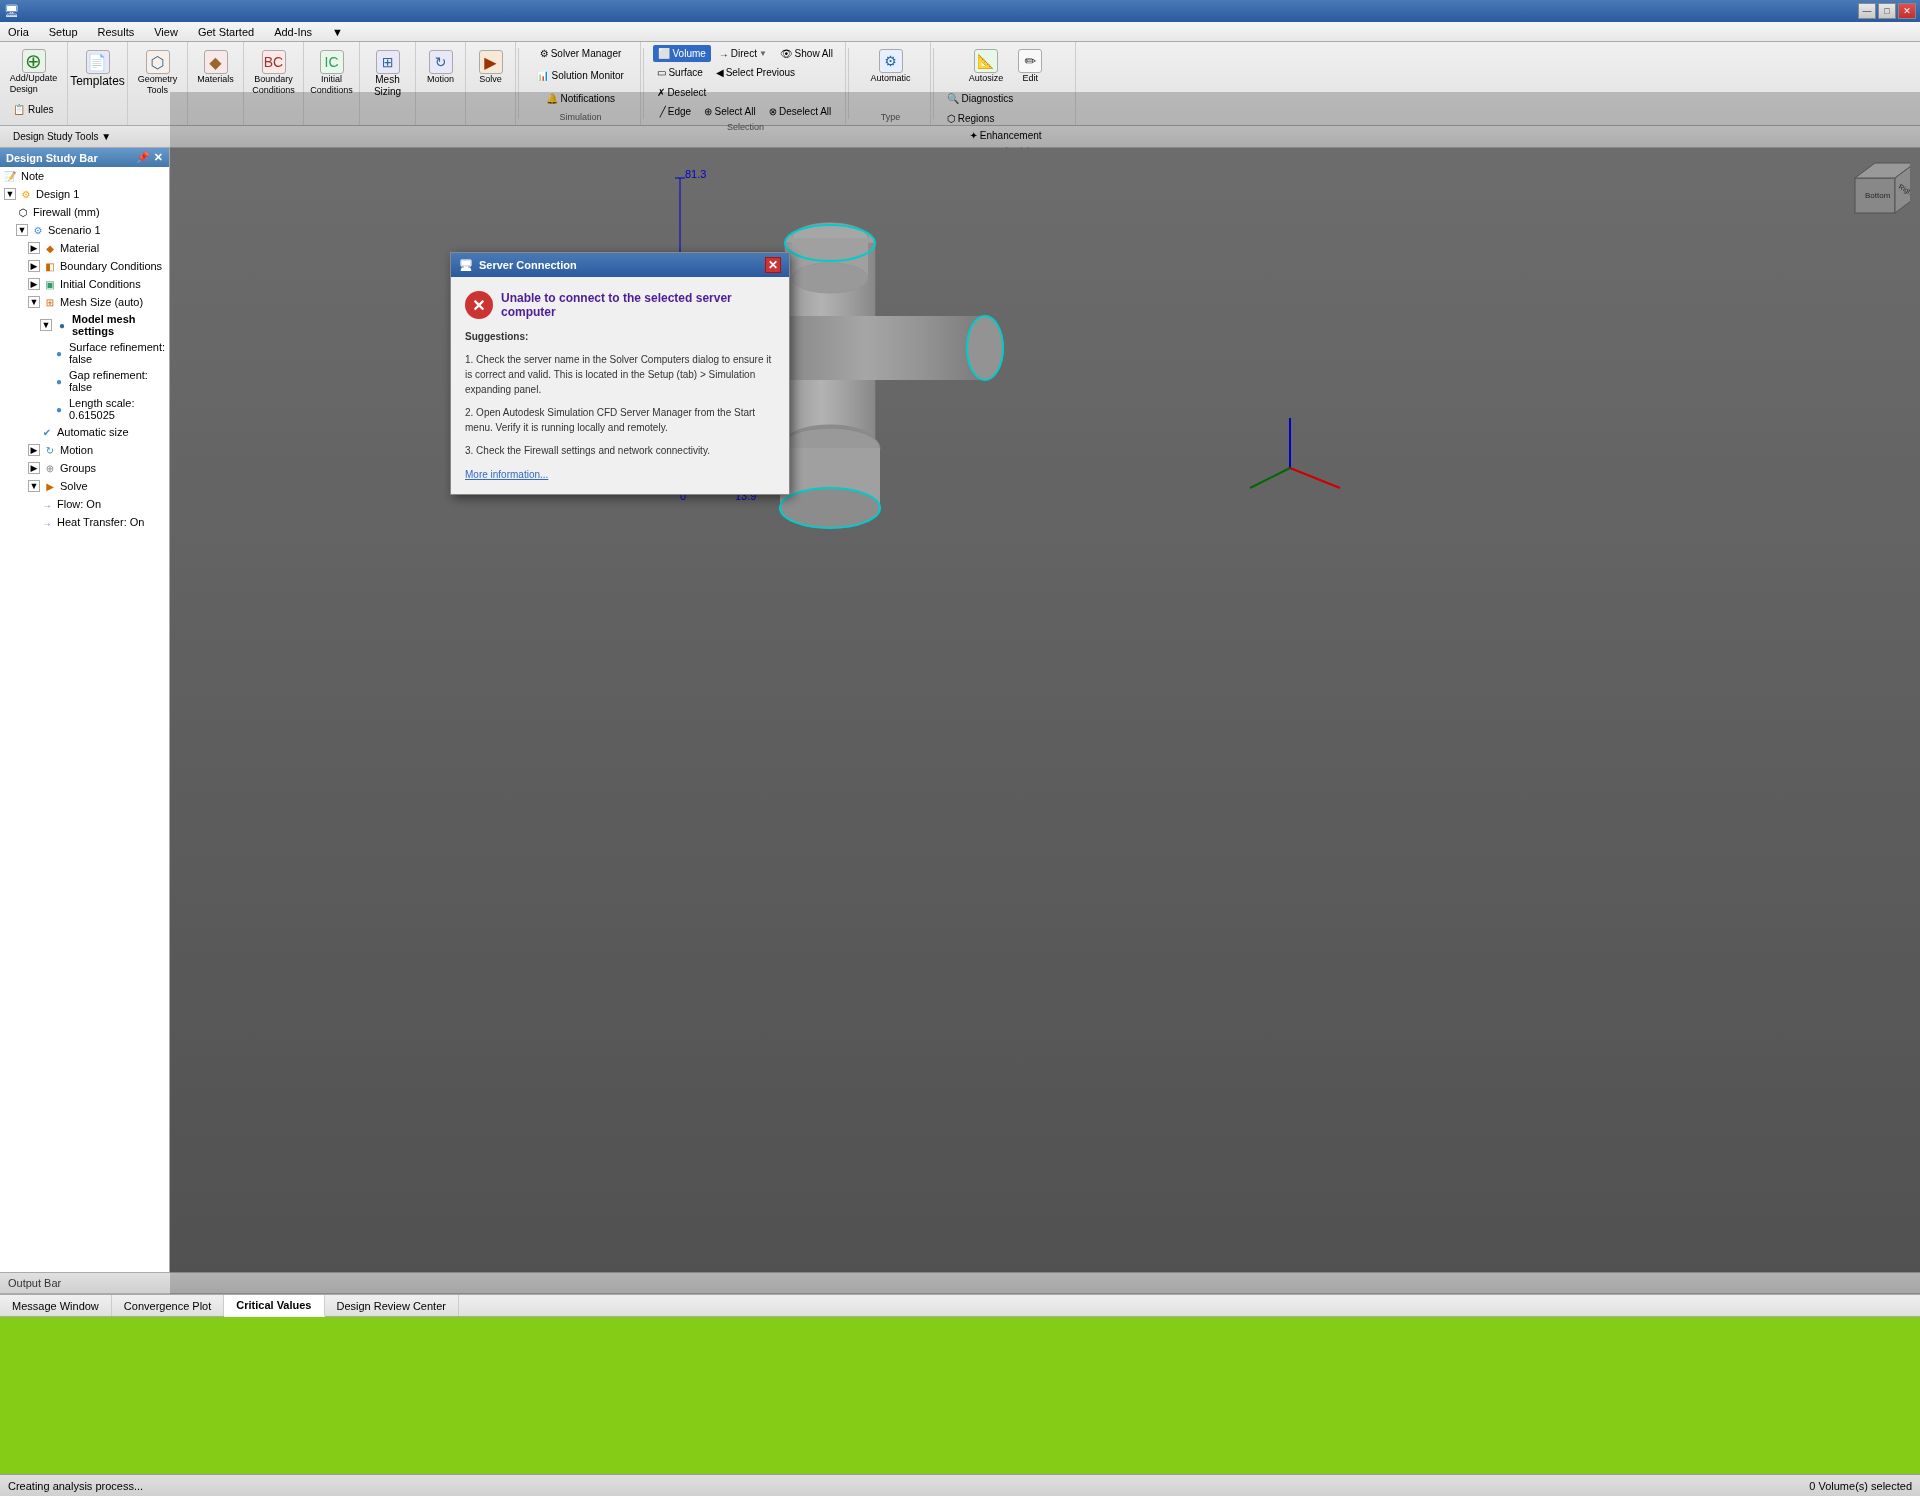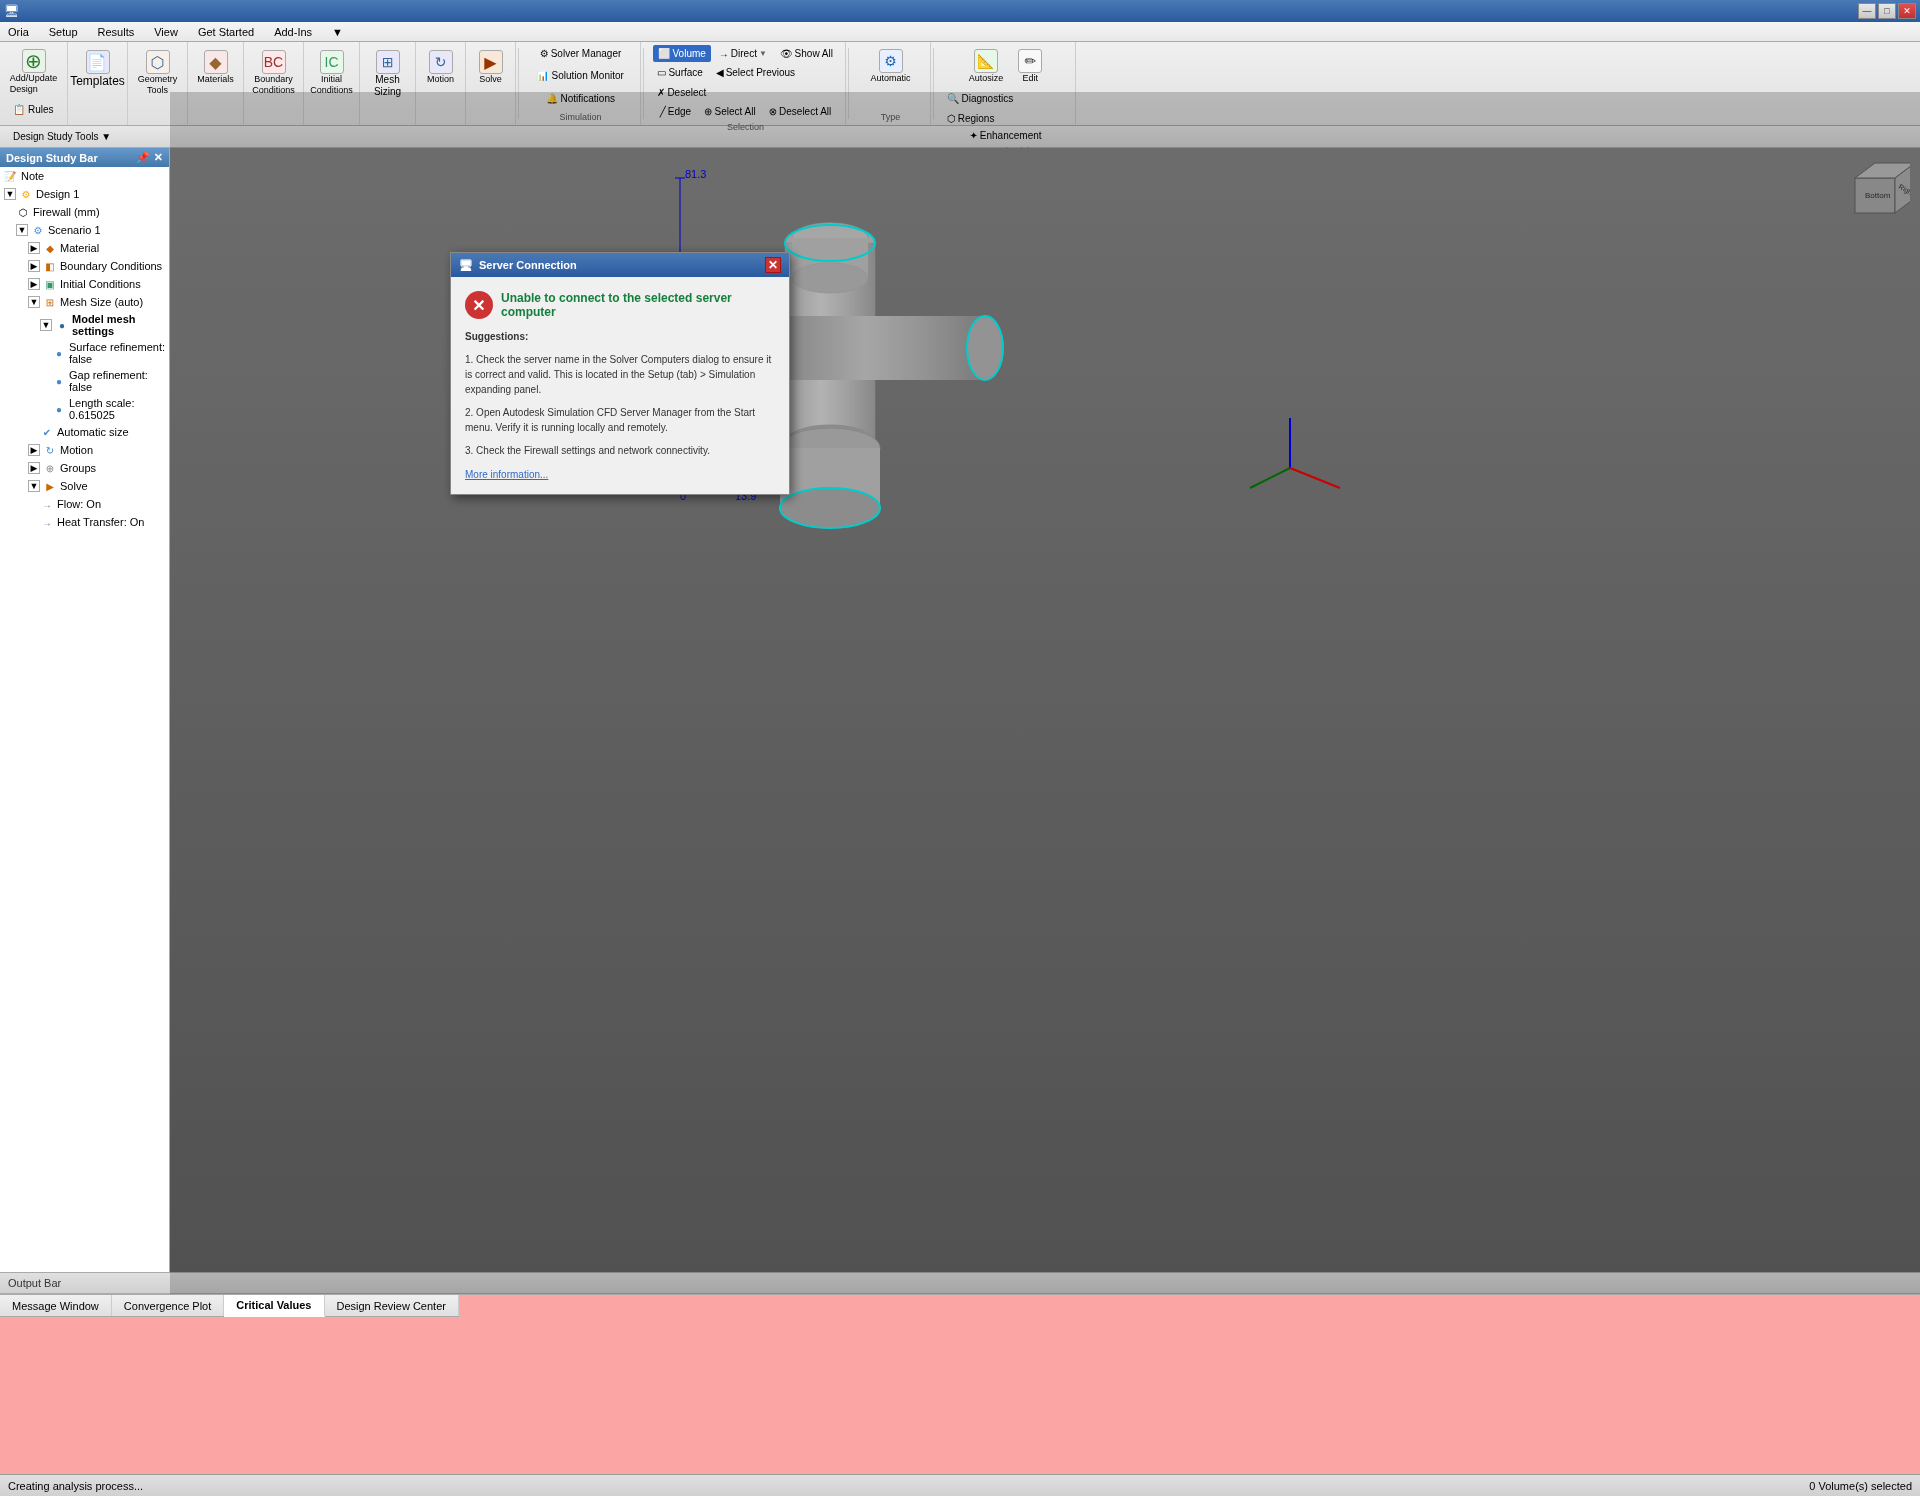--- a/index.html
+++ b/index.html
@@ -162,7 +162,7 @@
     .modal-body { padding: 14px; }
     .modal-error-header { display: flex; align-items: center; gap: 8px; margin-bottom: 10px; }
     .error-icon { width: 28px; height: 28px; background: #cc3333; border-radius: 50%; display: flex; align-items: center; justify-content: center; color: white; font-size: 16px; font-weight: bold; flex-shrink: 0; }
-    .modal-error-title { font-size: 12px; font-weight: bold; color: #15803d; }
+    .modal-error-title { font-size: 12px; font-weight: bold; color: #4c1d95; }
     .modal-text { font-size: 10px; color: #333; line-height: 1.5; margin-bottom: 8px; }
     .modal-link { color: #316ac5; text-decoration: underline; cursor: pointer; font-size: 10px; text-align: center; }
     .modal-footer { display: flex; justify-content: flex-end; padding: 8px 14px; border-top: 1px solid #ccc; }

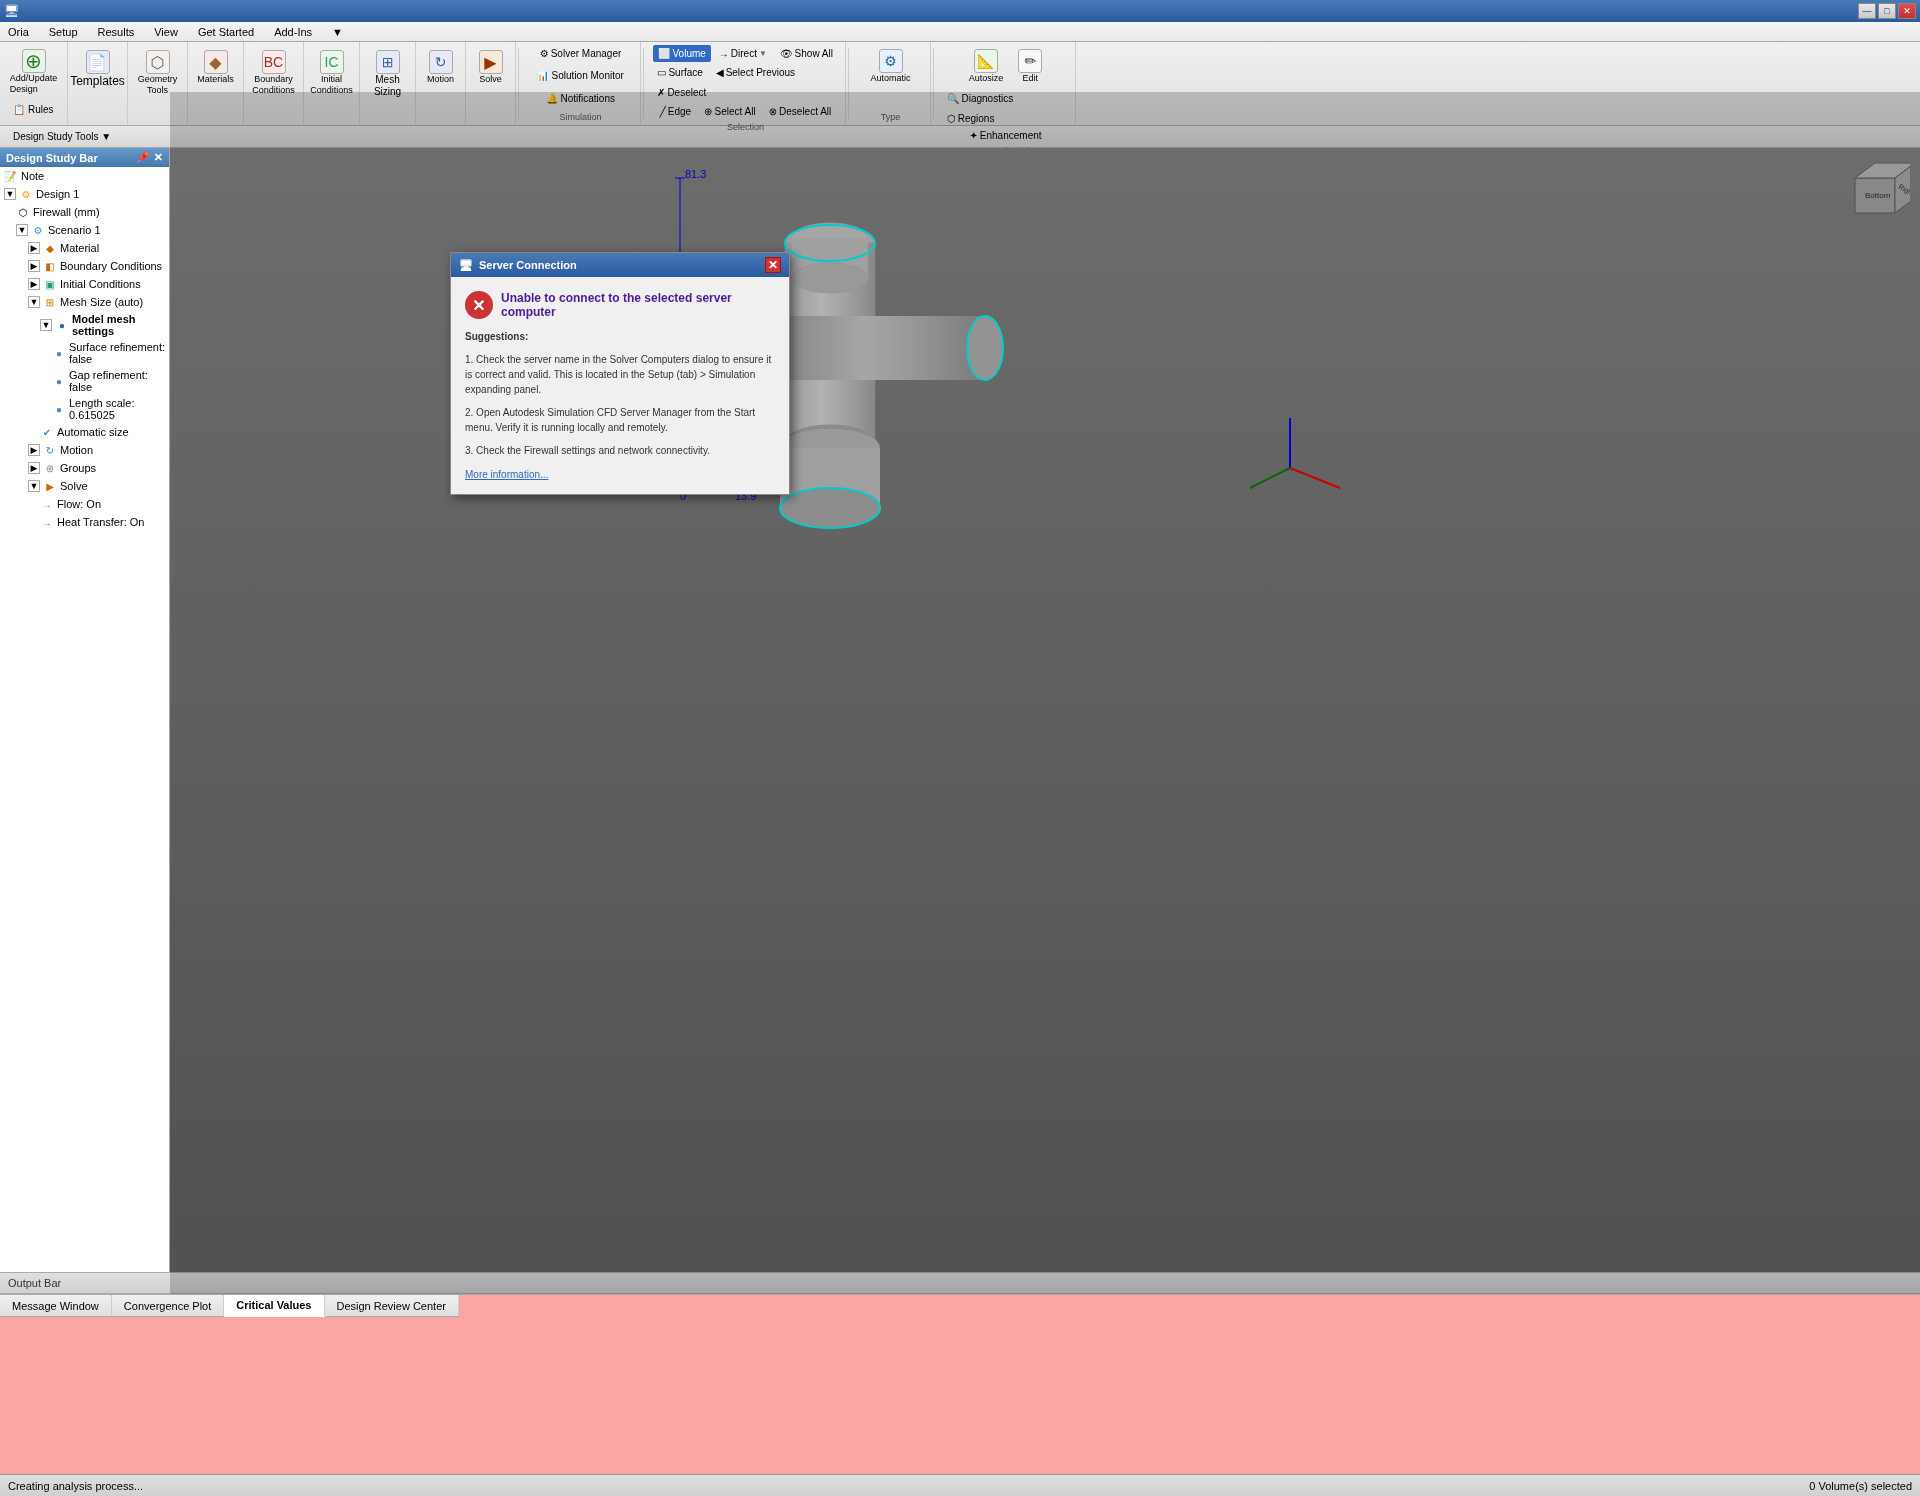--- a/index.html
+++ b/index.html
@@ -109,10 +109,10 @@
     
     .output-panel {
       height: 180px;
-      background: #fca5a5;
+      background: #84cc16;
       border-top: 1px solid #aaa;
       display: flex;
-      flex-direction: row;
+      flex-direction: column;
     }
     .output-tabs {
       display: flex;

